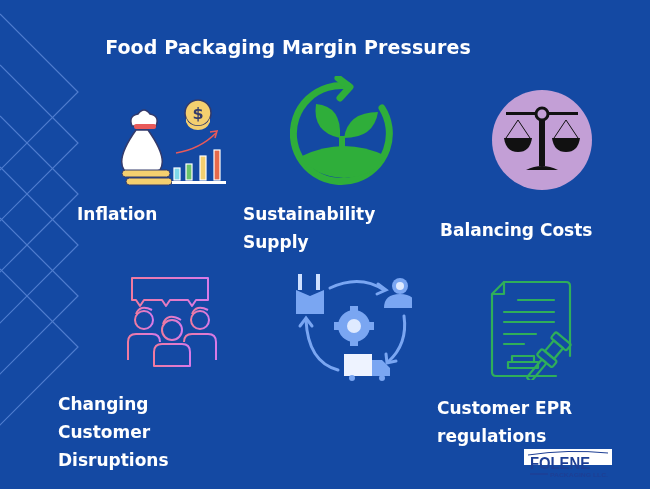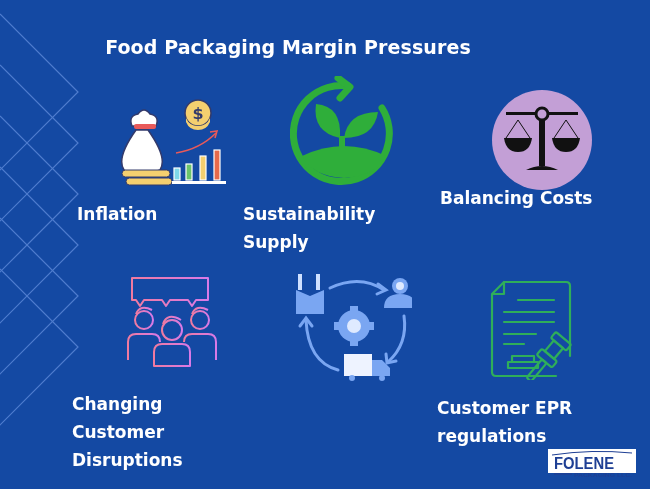--- a/index.html
+++ b/index.html
@@ -78,7 +78,7 @@
   <line x1="76" y1="32" x2="88" y2="50" stroke="#111" stroke-width="1"></line>
   <path d="M62 50 h28 q-2 14 -14 14 q-12 0 -14 -14 z" fill="#111"></path>
 </svg>
-<div class="label" style="left:440px;top:184px">
+<div class="label" style="left:440px;top:216px">
   <div>Balancing Costs</div>
 </div>
 

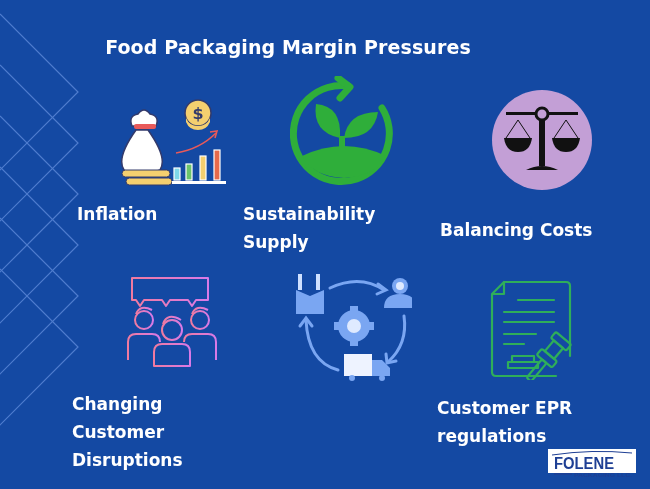--- a/index.html
+++ b/index.html
@@ -102,7 +102,7 @@
     <path d="M30 92 v-14 q0 -8 8 -8 h20 q8 0 8 8 v14 z"></path>
   </g>
 </svg>
-<div class="label" style="left:72px;top:390px">
+<div class="label" style="left:58px;top:390px">
   <div>Changing</div>
   <div>Customer</div>
   <div>Disruptions</div>

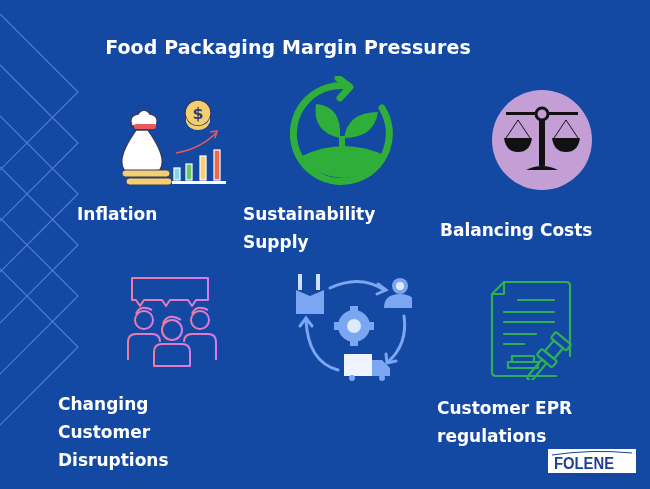--- a/index.html
+++ b/index.html
@@ -8,7 +8,7 @@
   .title{position:absolute;top:36px;left:0;width:576px;text-align:center;font-size:19px;font-weight:bold;letter-spacing:0.1px;}
   .icon{position:absolute;}
   .label{position:absolute;width:200px;font-size:17px;font-weight:bold;line-height:28px;}
-  .logo{position:absolute;left:548px;top:449px;width:88px;height:24px;background:#fff;}
+  .logo{position:absolute;left:524px;top:449px;width:88px;height:16px;background:#fff;}
 </style>
 </head>
 <body>

